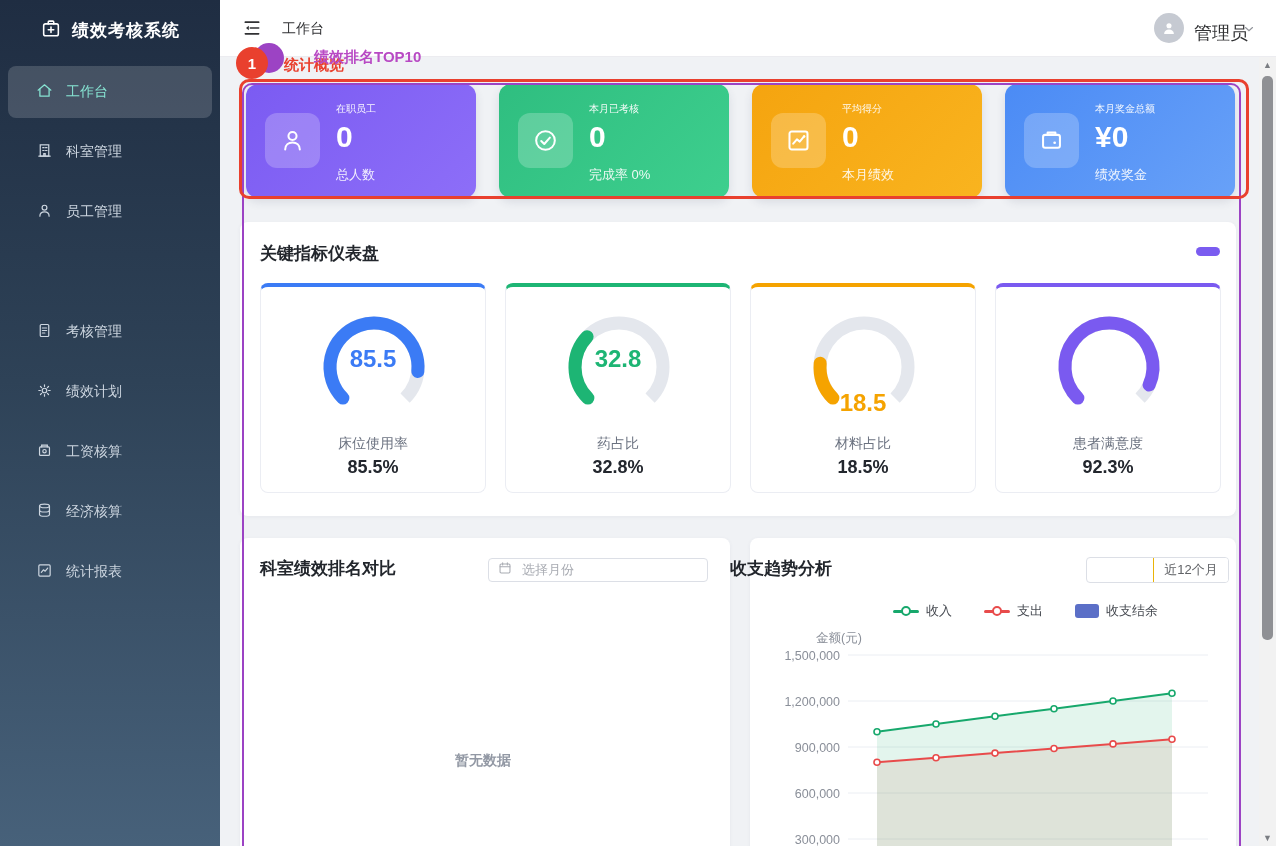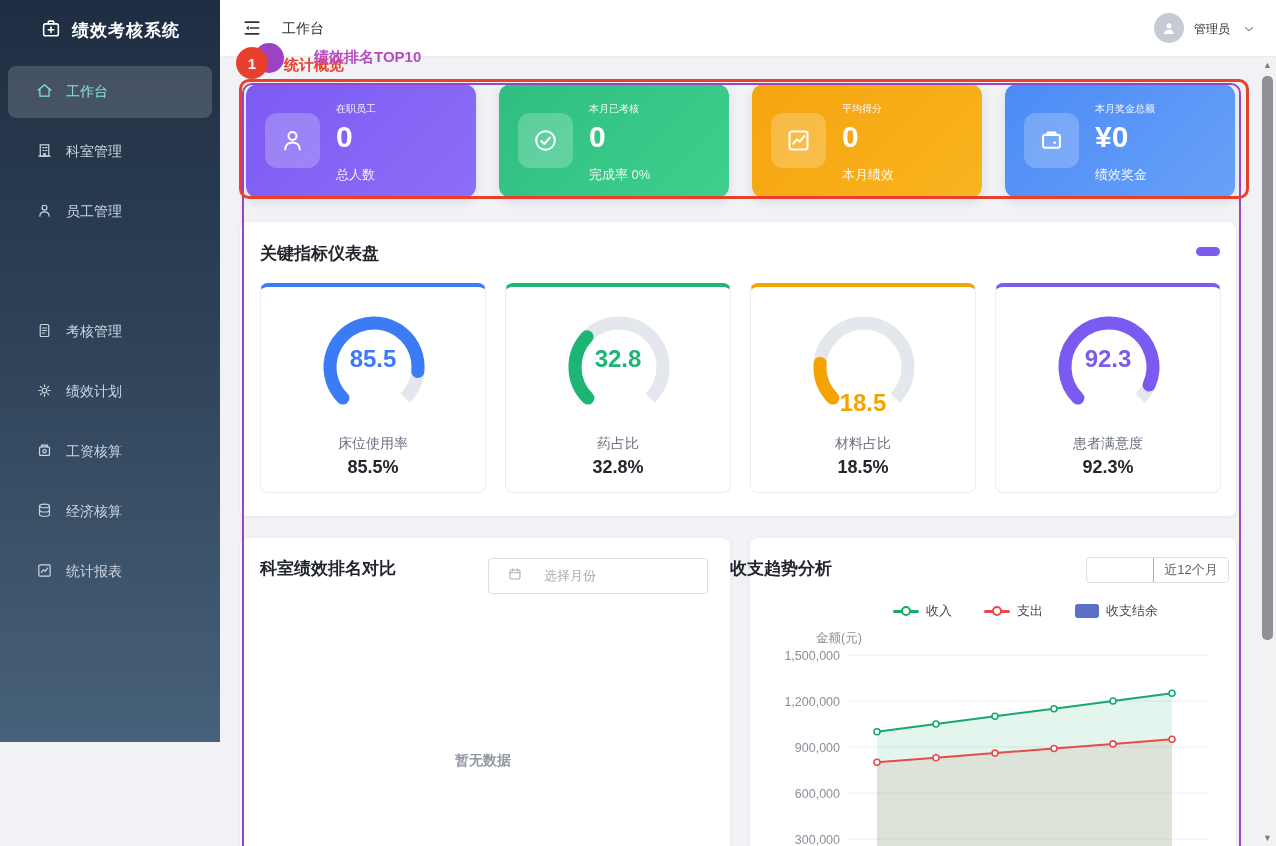--- a/index.html
+++ b/index.html
@@ -10,7 +10,7 @@
   }
   .abs{position:absolute;}
   
-  .sidebar{left:0;top:0;width:220px;height:742px;background:linear-gradient(180deg,#1f2d42 0%,#2e4257 45%,#47617a 100%);}
+  .sidebar{left:0;top:0;width:220px;height:846px;background:linear-gradient(180deg,#1f2d42 0%,#2e4257 45%,#47617a 100%);}
   .logo-row{left:0;top:0;width:220px;height:60px;display:flex;align-items:center;justify-content:center;gap:10px;color:#fff;}
   .logo-title{font-size:17px;font-weight:bold;letter-spacing:1px;color:#fff;}
   .nav-item{left:8px;width:204px;height:40px;border-radius:8px;display:flex;align-items:center;gap:13px;padding-left:28px;box-sizing:border-box;color:#cdd6e0;font-size:14px;cursor:pointer;}

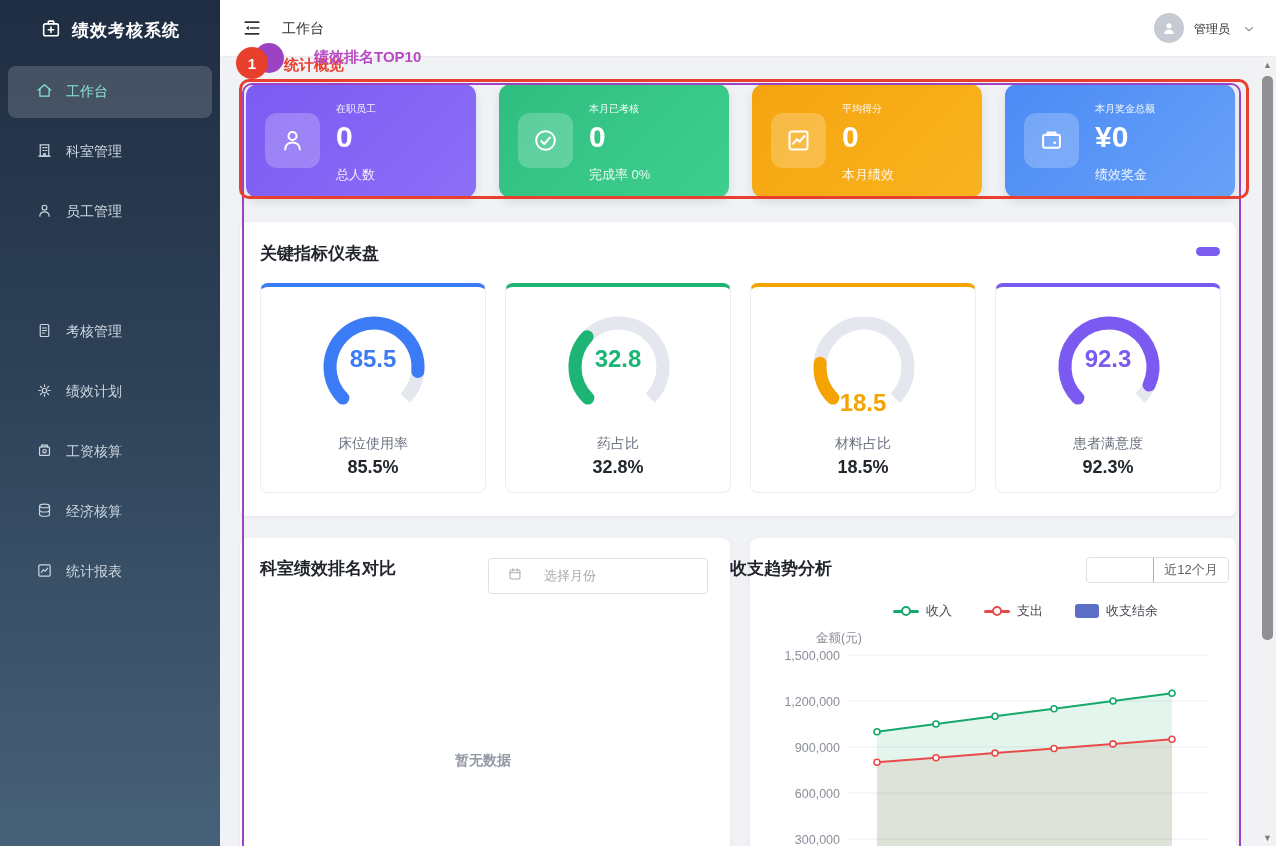--- a/index.html
+++ b/index.html
@@ -19,7 +19,7 @@
   
   .header{left:220px;top:0;width:1056px;height:57px;background:#fff;border-bottom:1px solid #ececf0;box-sizing:border-box;}
   .breadcrumb{left:282px;top:20px;font-size:14px;color:#303133;}
-  .user-name{left:1194px;top:21px;font-size:12px;color:#303133;}
+  .user-name{left:1194px;top:21px;font-size:18px;color:#303133;}
   .avatar{left:1154px;top:13px;width:30px;height:30px;border-radius:50%;background:#c6cad2;display:flex;align-items:center;justify-content:center;}
   
   .stat-card{top:84px;width:230px;height:114px;border-radius:12px;color:#fff;box-shadow:0 4px 10px rgba(50,60,90,.12);}

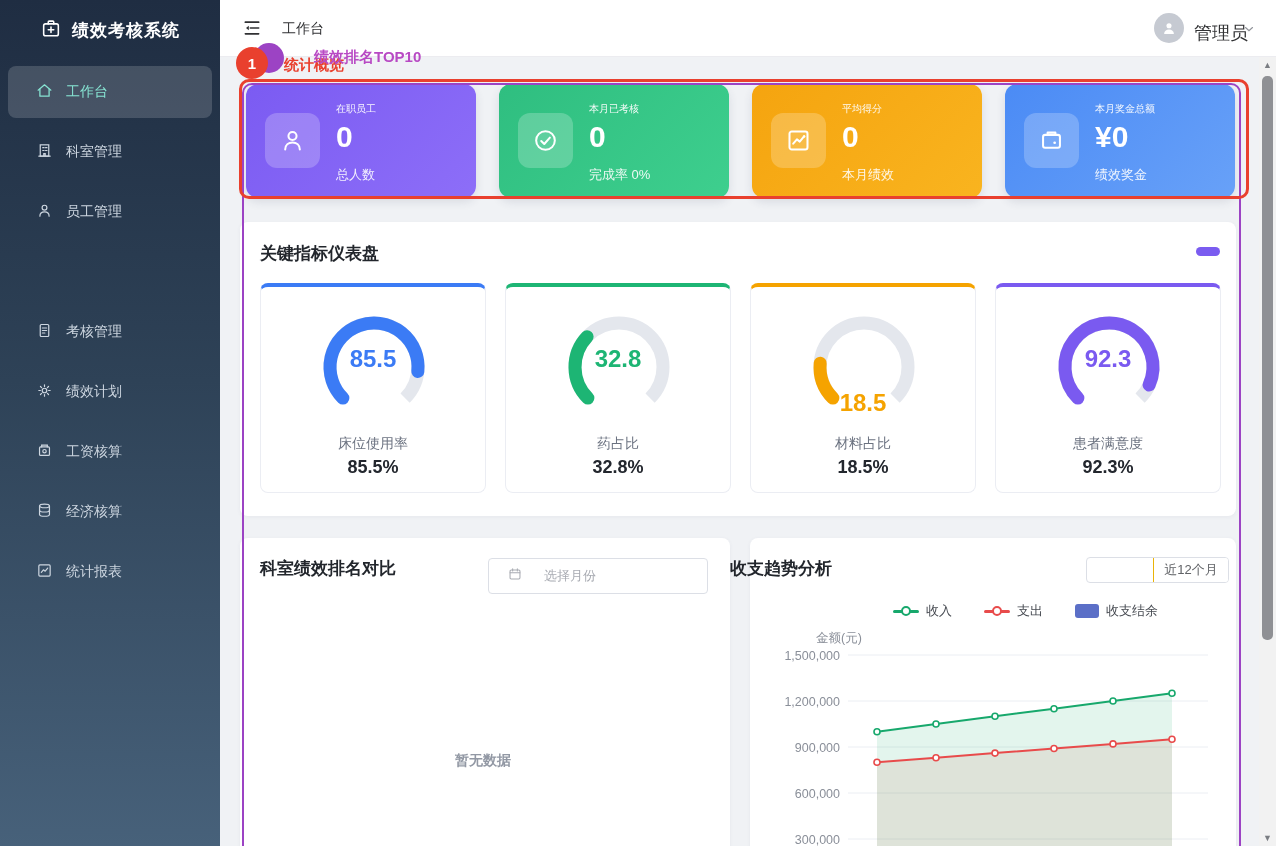--- a/index.html
+++ b/index.html
@@ -239,7 +239,6 @@
       <path class="g-track" fill="none" stroke="#e4e7ed" stroke-width="13" d="M 43.9 93.1 A 44 44 0 1 1 106.1 93.1"></path>
       <path class="g-val" fill="none" stroke-width="13" stroke-linecap="round" d="M 43.9 93.1 A 44 44 0 1 1 115.1 80.0" stroke="#7a5af0"></path>
     </svg>
-  <div class="gauge-number" style="color: rgb(122, 90, 240);">92.3</div>
   <div class="gauge-label">患者满意度</div>
   <div class="gauge-percent">92.3%</div>
 </div>

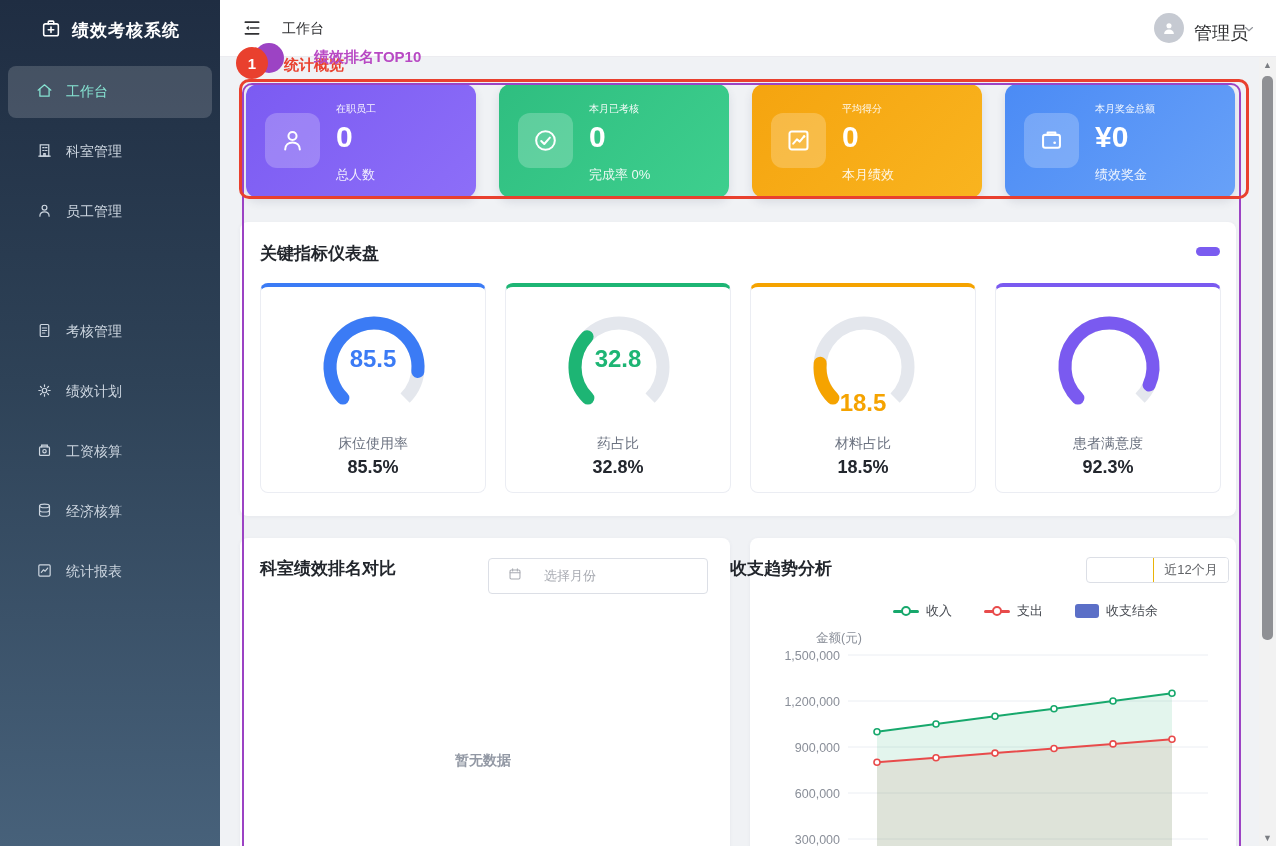--- a/index.html
+++ b/index.html
@@ -40,7 +40,7 @@
   .gauge-label{position:absolute;left:0;top:148px;width:100%;text-align:center;font-size:14px;color:#6b7280;}
   .gauge-percent{position:absolute;left:0;top:170px;width:100%;text-align:center;font-size:18px;font-weight:bold;color:#23272e;}
   
-  .date-input{left:488px;top:558px;width:220px;height:36px;border:1px solid #dcdfe6;border-radius:4px;background:#fff;display:flex;align-items:center;gap:22px;padding-left:19px;box-sizing:border-box;}
+  .date-input{left:488px;top:558px;width:220px;height:24px;border:1px solid #dcdfe6;border-radius:4px;background:#fff;display:flex;align-items:center;gap:10px;padding-left:9px;box-sizing:border-box;}
   .date-placeholder{font-size:13px;color:#a8abb2;}
   .empty-text{font-size:14px;color:#9298a4;font-weight:bold;}
   .range-group{left:1086px;top:557px;height:24px;display:flex;border:1px solid #dcdfe6;border-radius:4px;overflow:hidden;background:#fff;}

